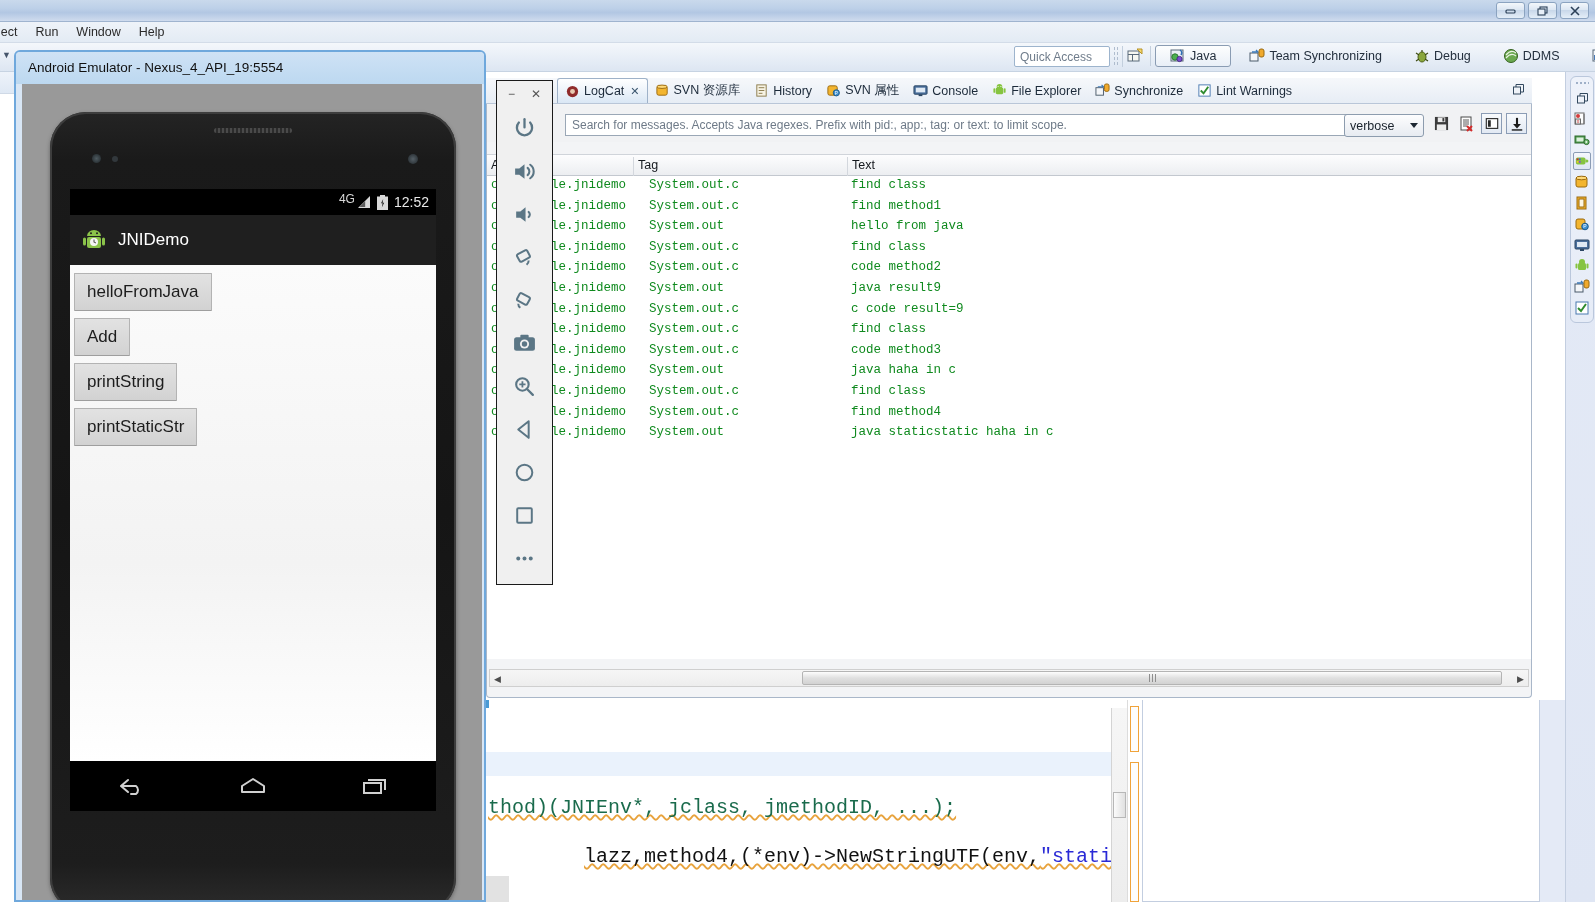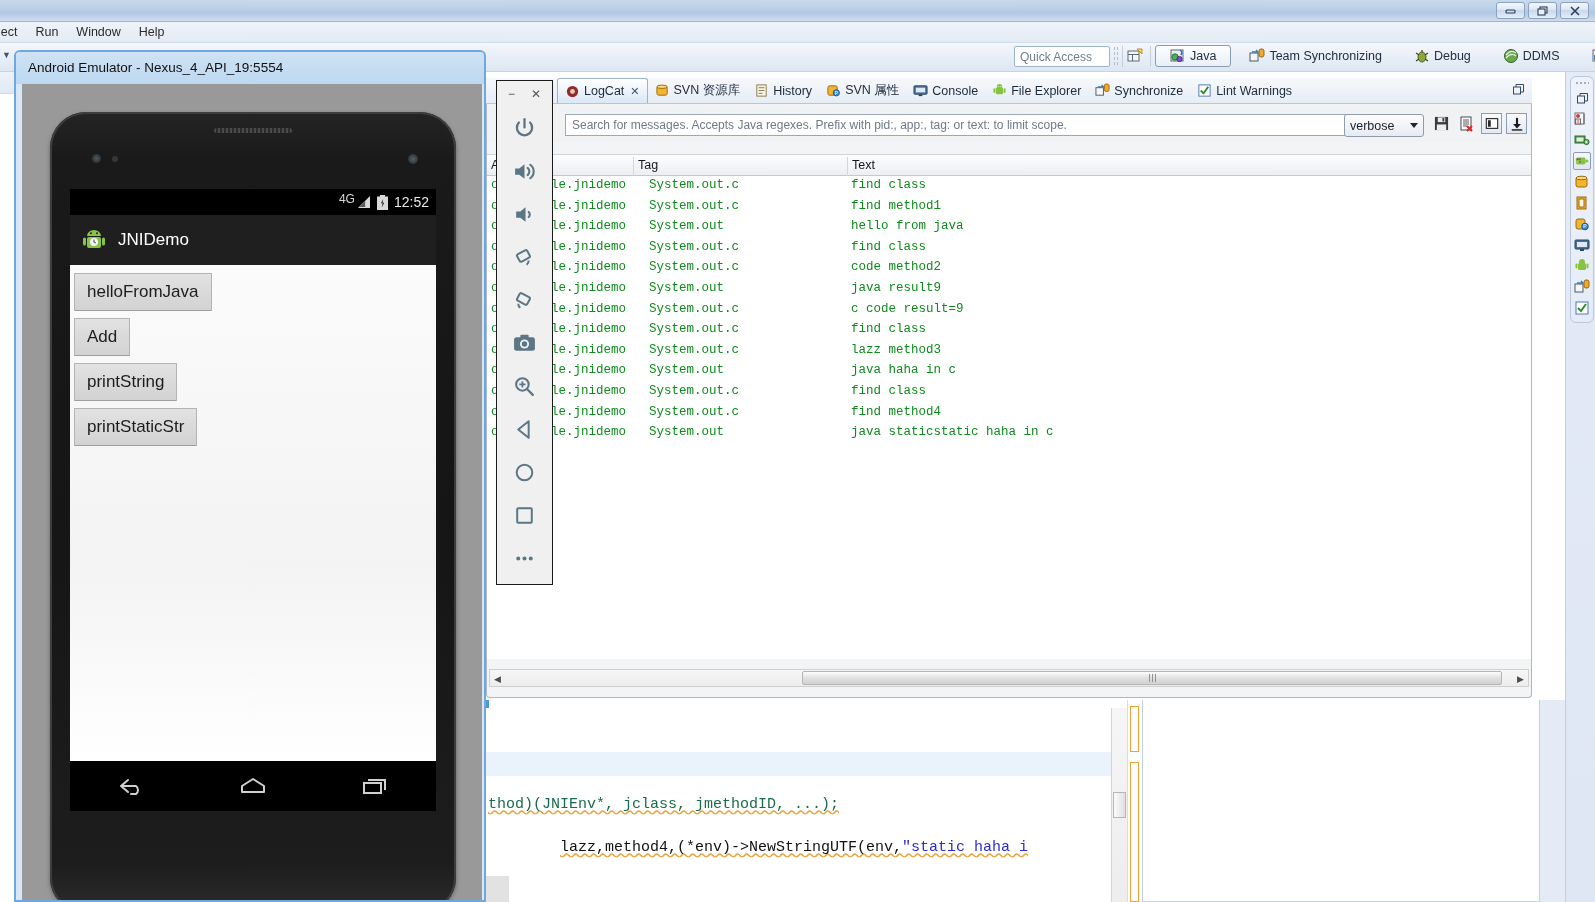--- a/index.html
+++ b/index.html
@@ -602,7 +602,7 @@
         <div class="lc-row" style="color: rgb(15, 138, 30);">
           <span class="lc-cell c-app">om.example.jnidemo</span>
           <span class="lc-cell c-tag">System.out.c</span>
-          <span class="lc-cell c-text">lazz method3</span>
+          <span class="lc-cell c-text">code method3</span>
         </div>
         <div class="lc-row" style="color: rgb(15, 138, 30);">
           <span class="lc-cell c-app">om.example.jnidemo</span>

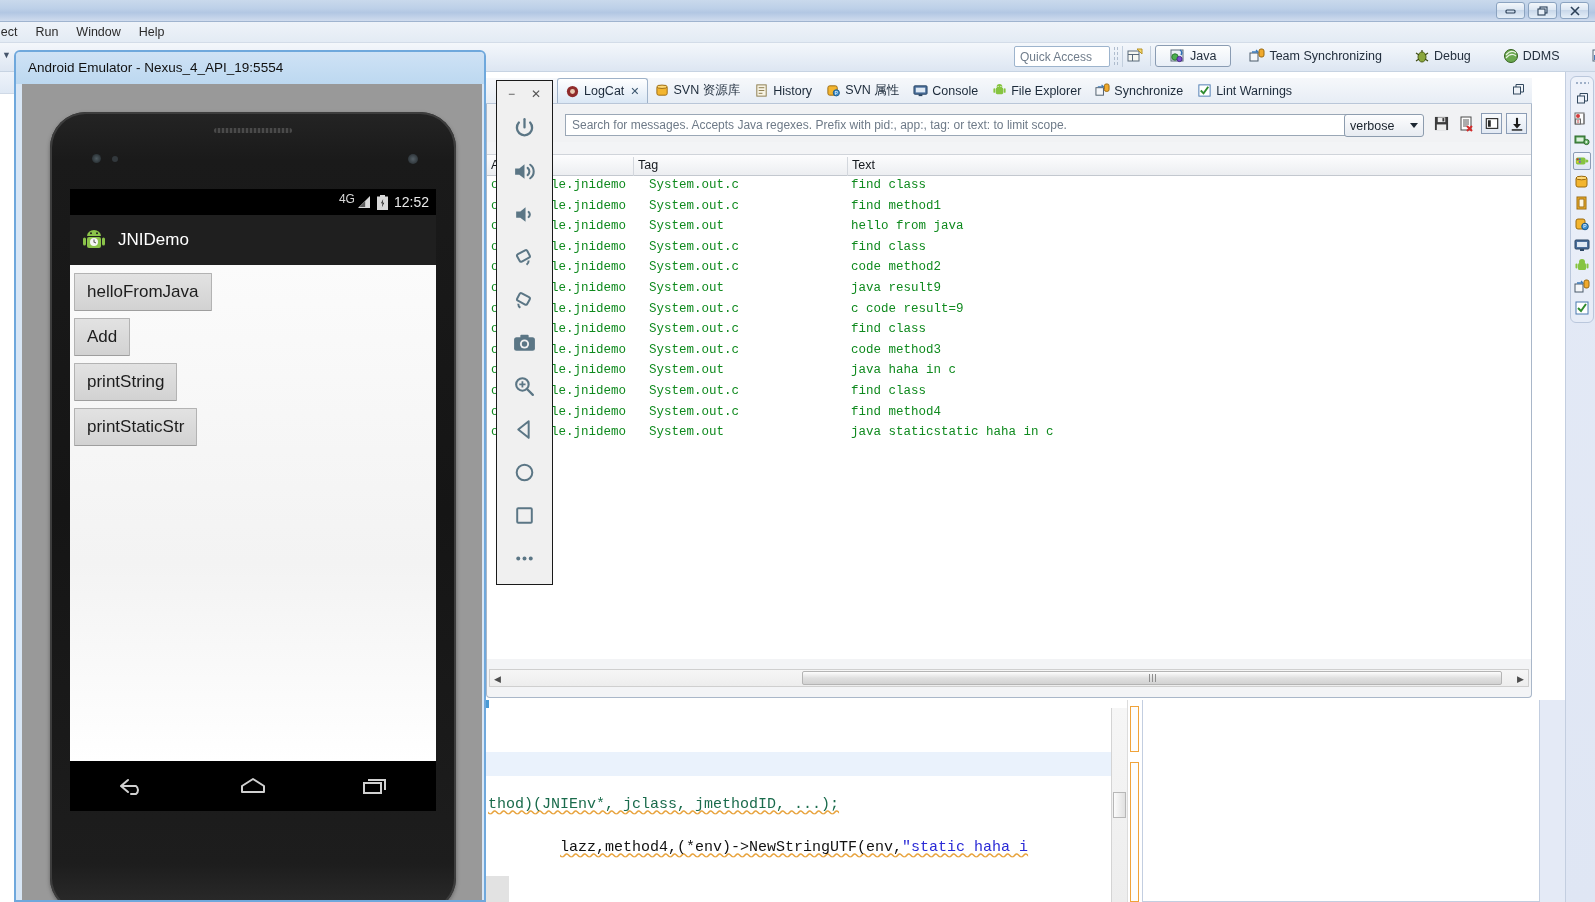--- a/index.html
+++ b/index.html
@@ -211,7 +211,7 @@
     background: #ffffff;
   }
   .ed-code { position:absolute; left:0; top:8px; width: 625px; height: 194px; background:#ffffff;
-    font-family: "Liberation Mono", monospace; font-size: 15px; }
+    font-family: "Liberation Mono", monospace; font-size: 20px; }
   .ed-hl { position:absolute; left:0; top: 44px; width: 625px; height: 24px; background: #eaf2fc; }
   .code-line { position:absolute; white-space: pre; }
   .tok-def { color: #1a6b4c; }

